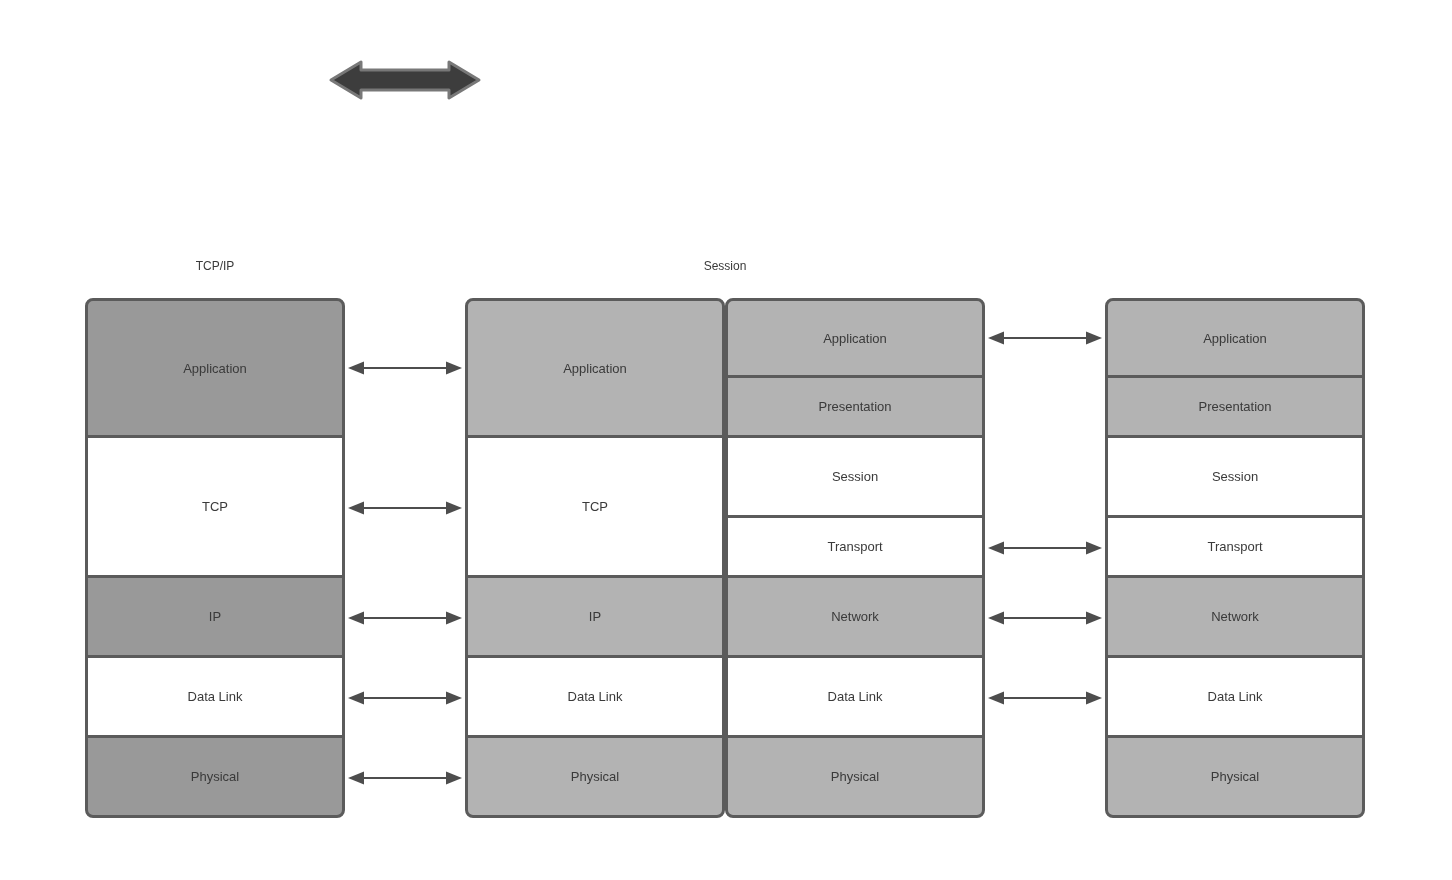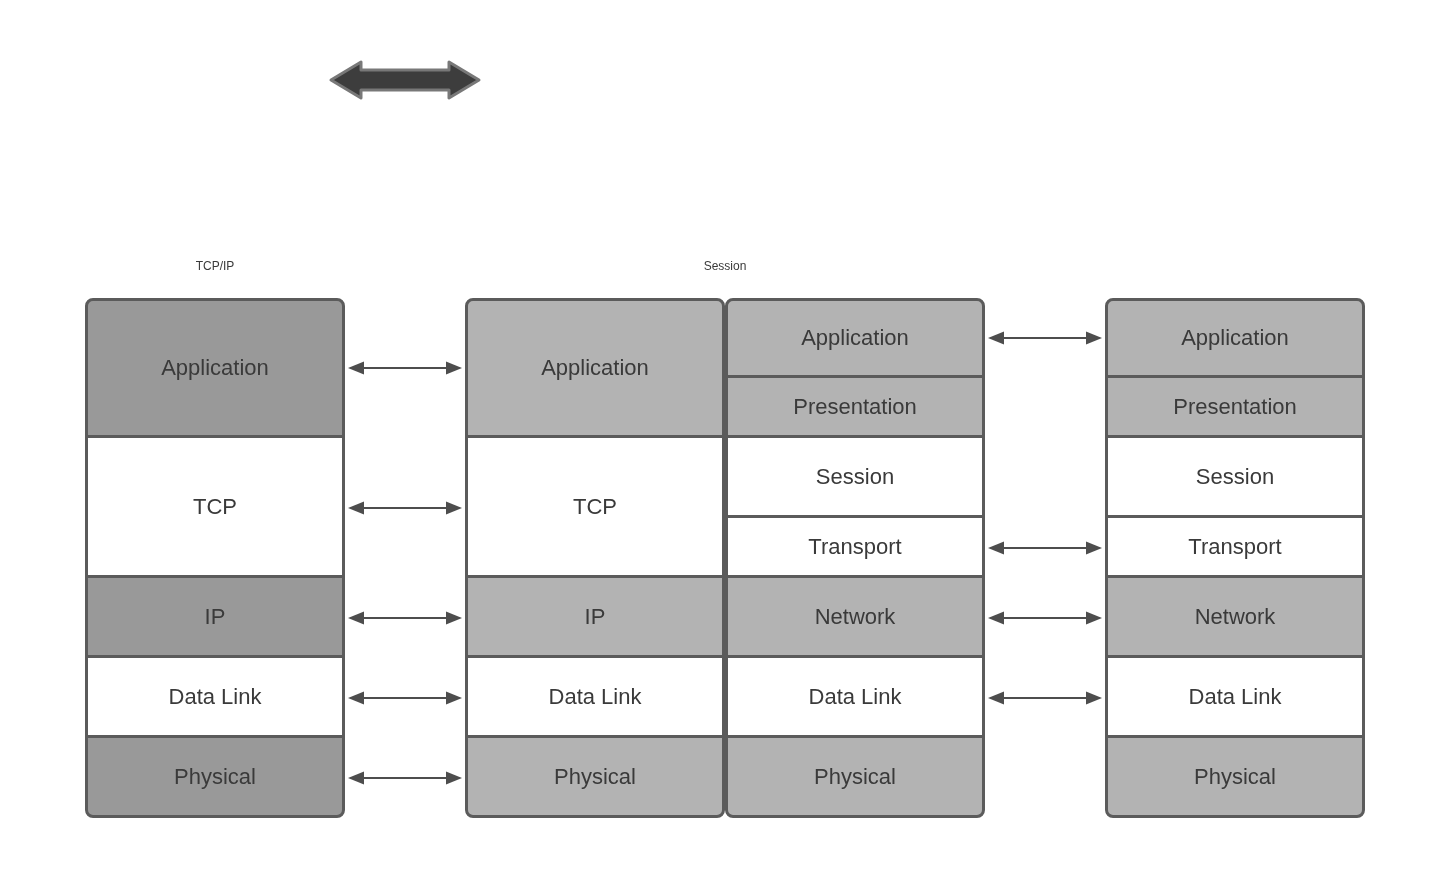--- a/index.html
+++ b/index.html
@@ -38,7 +38,7 @@
     display: flex;
     align-items: center;
     justify-content: center;
-    font-size: 22px;
+    font-size: 13px;
     color: var(--text, #3a3a3a);
   }
   .connector {

